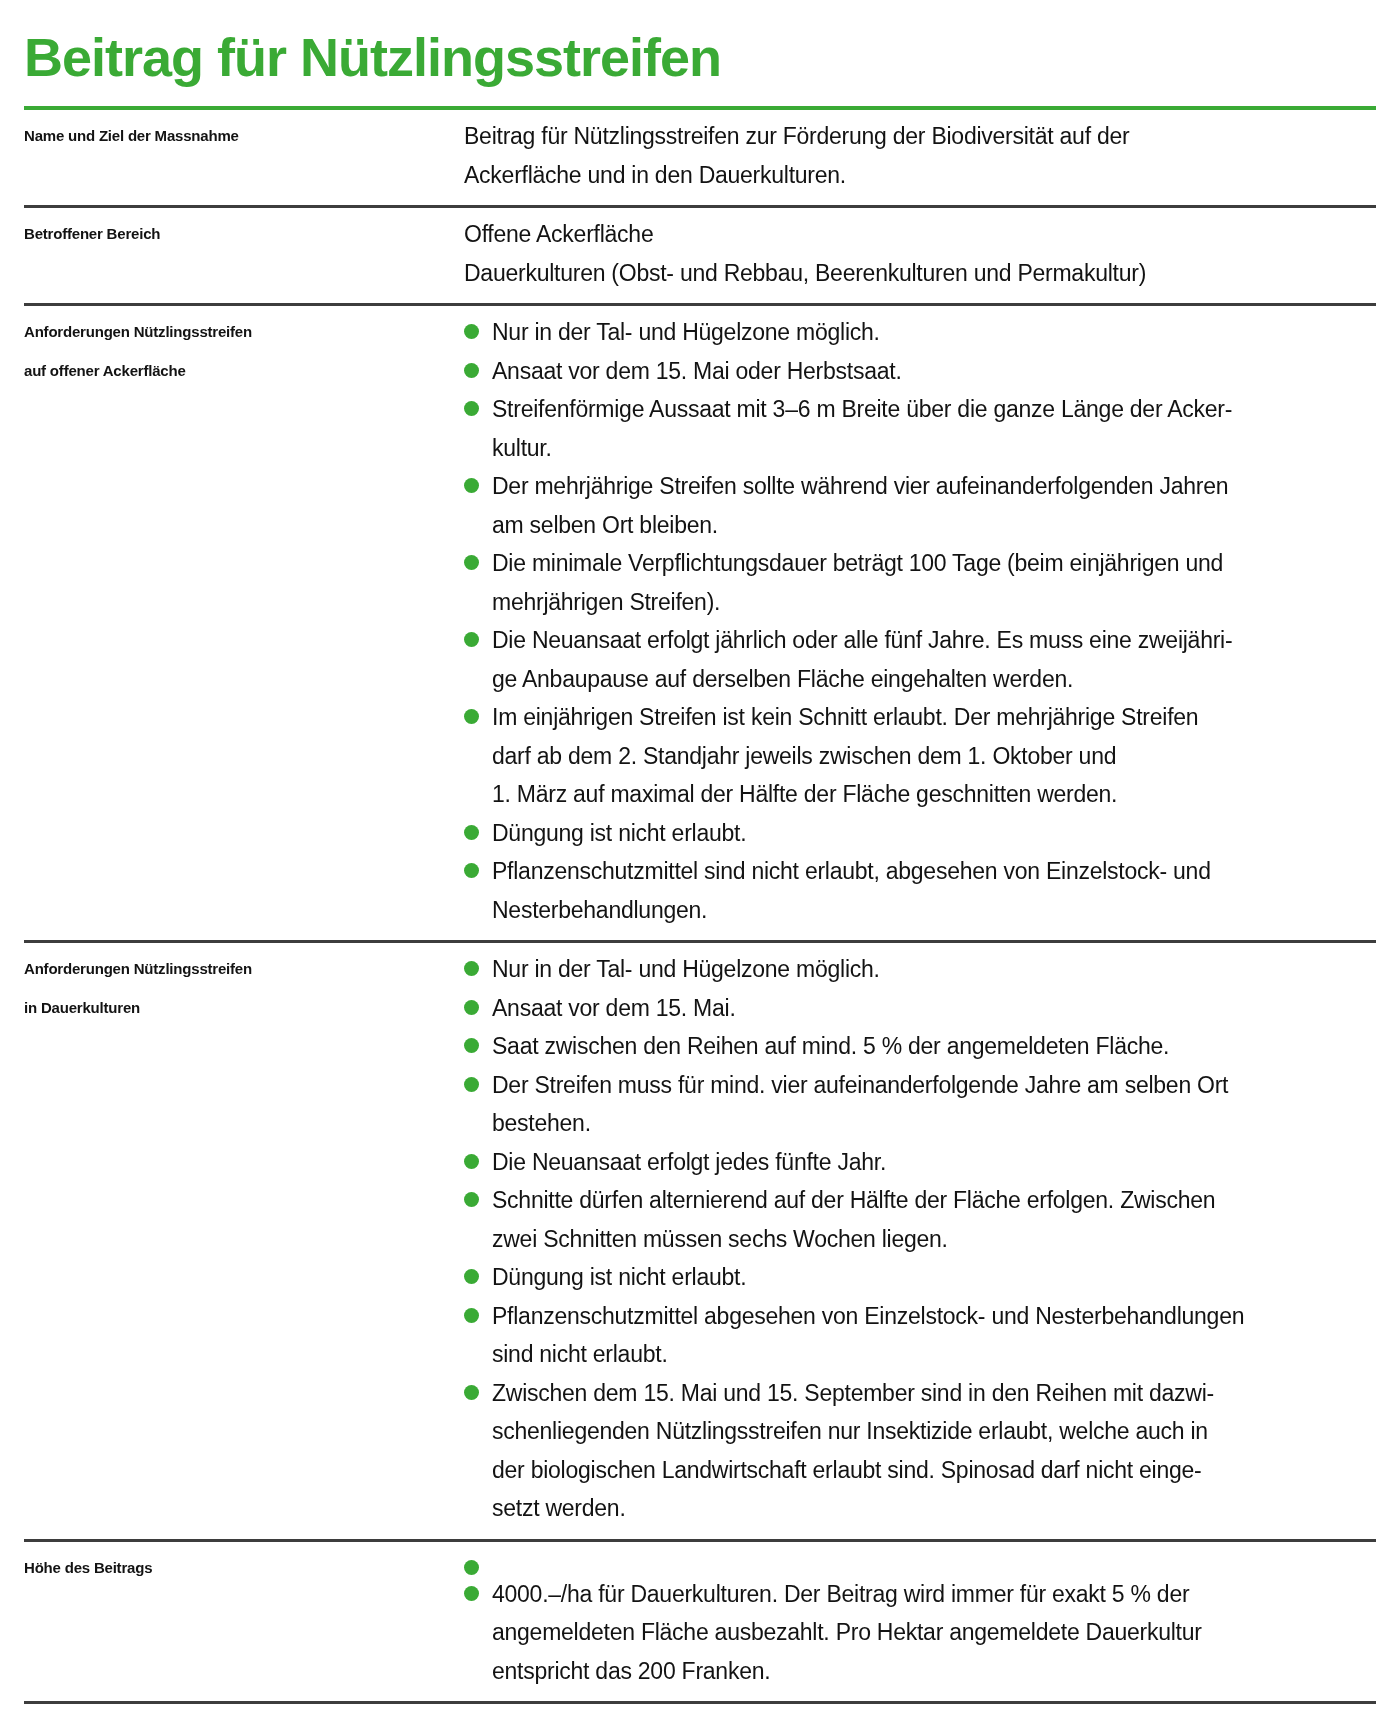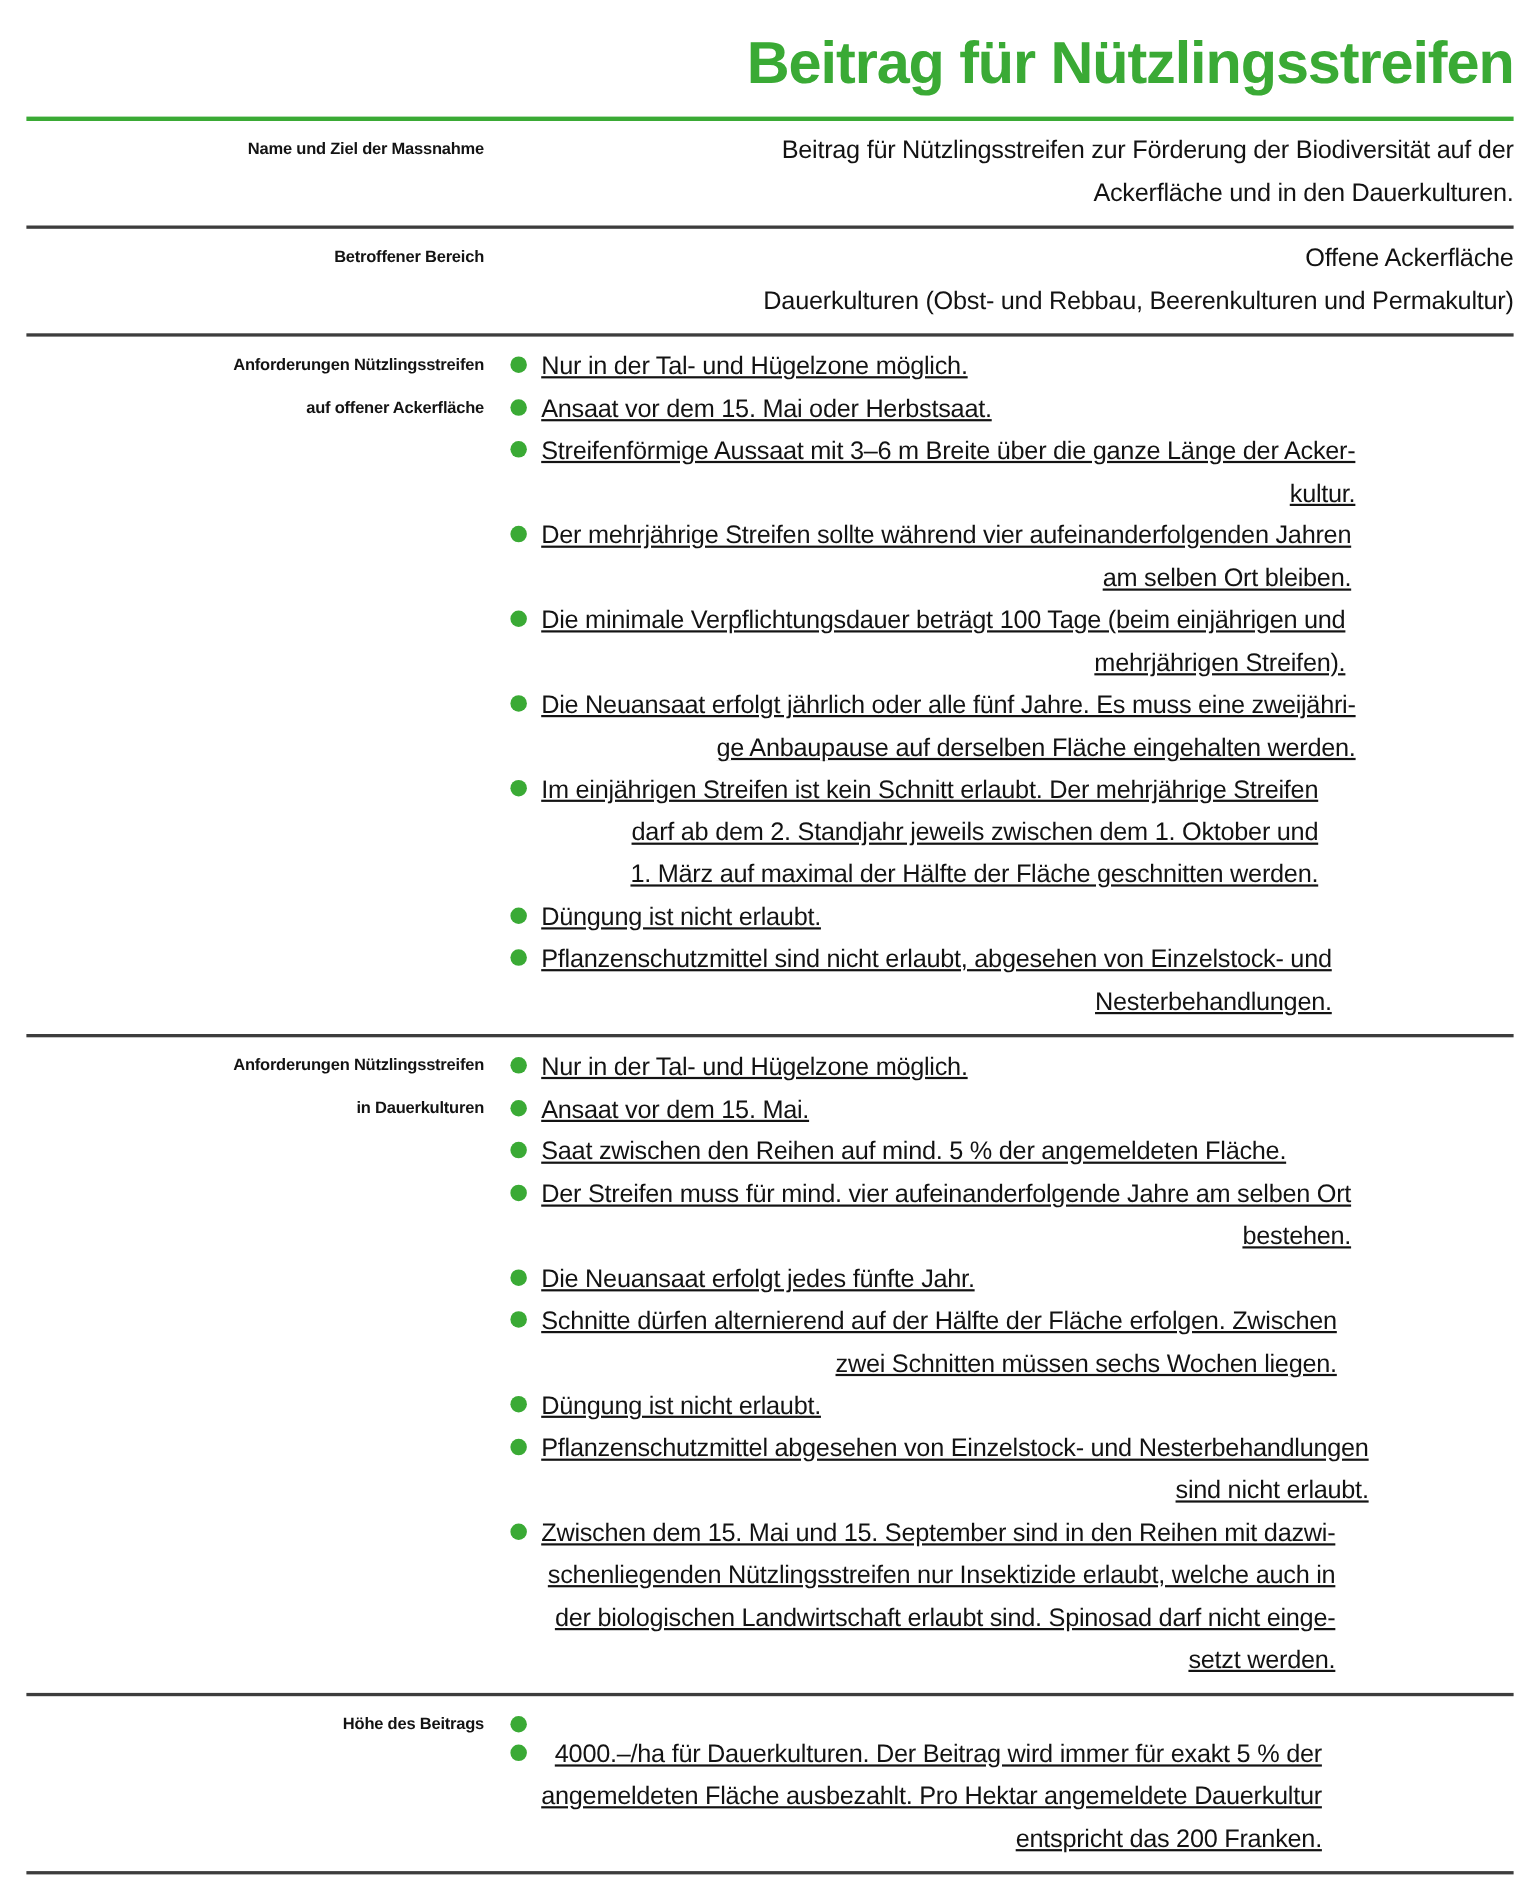--- a/index.html
+++ b/index.html
@@ -18,7 +18,6 @@
   .page {
     padding: 26px 24px 0 24px;
     box-sizing: border-box;
-    text-align: right;
   }
   .doc-title {
     font-size: 54px;

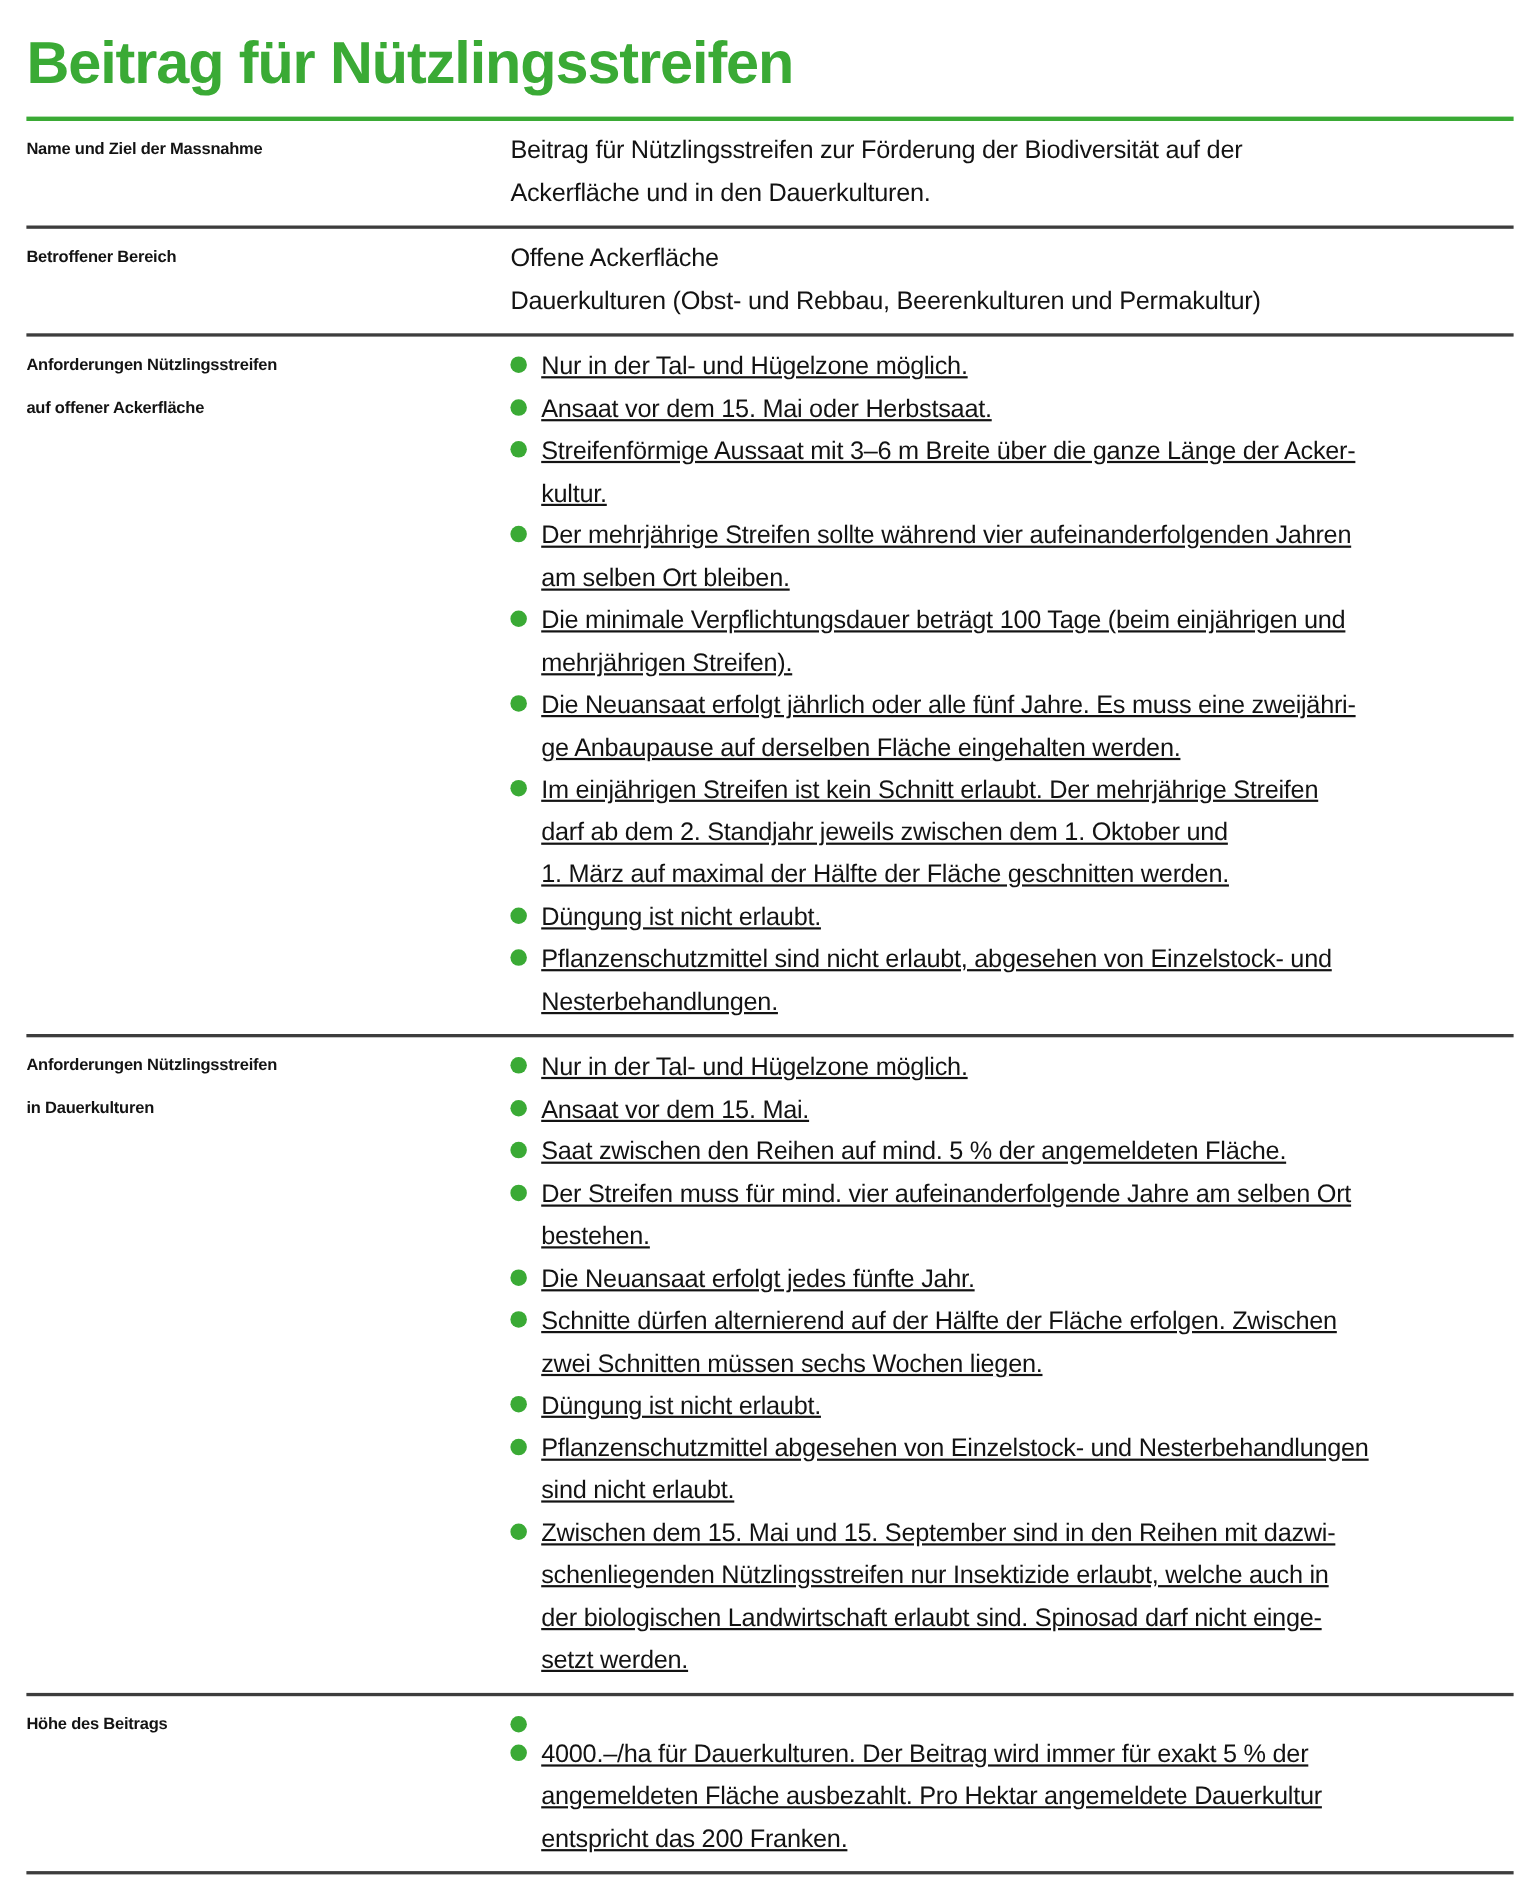--- a/index.html
+++ b/index.html
@@ -61,7 +61,6 @@
   .bullet {
     display: flex;
     align-items: flex-start;
-    text-decoration: underline;
   }
   .dot {
     flex: 0 0 15px;

